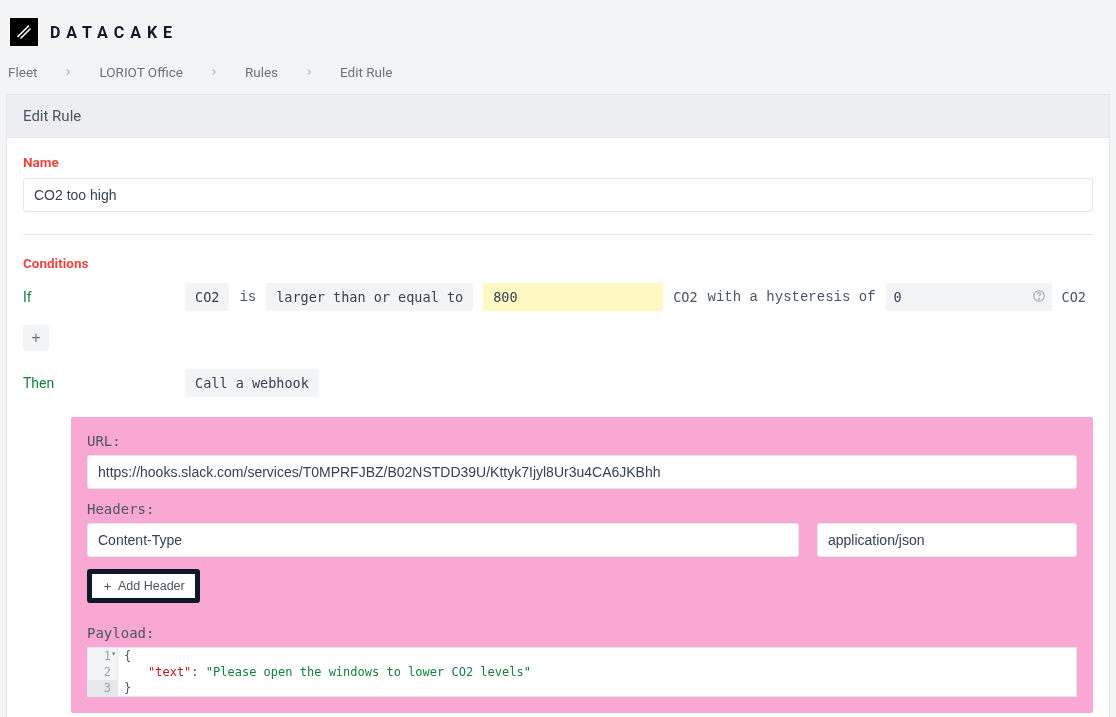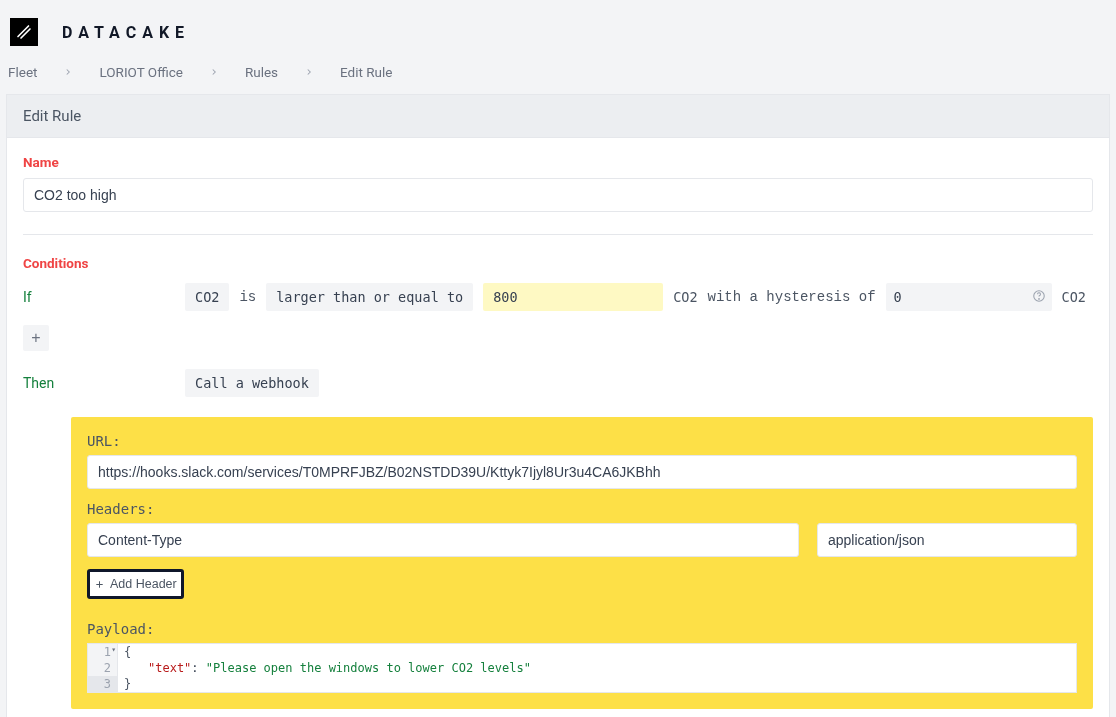--- a/index.html
+++ b/index.html
@@ -17,7 +17,7 @@
   .logo-row {
     display: flex;
     align-items: center;
-    gap: 24px;
+    gap: 12px;
     padding: 18px 10px 14px 10px;
   }
   .logo-mark {

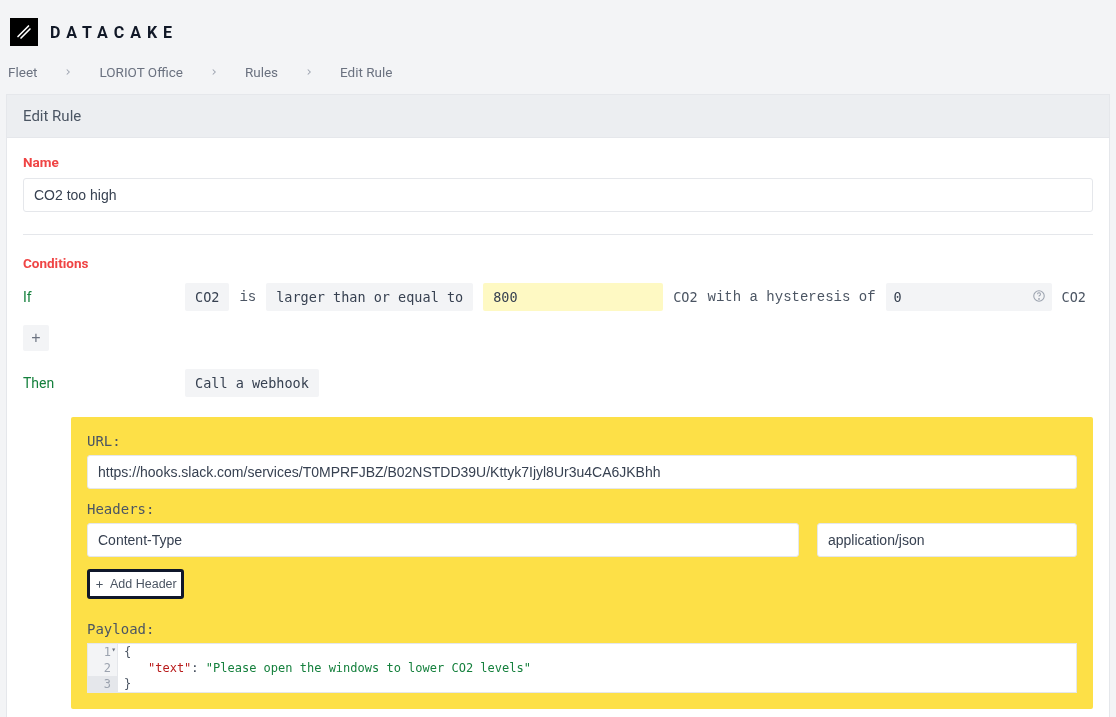--- a/index.html
+++ b/index.html
@@ -160,7 +160,7 @@
 
   
   .webhook-block {
-    background: #fde047;
+    background: #f9a8d4;
     margin-top: 16px;
     margin-left: 48px;
     padding: 16px;

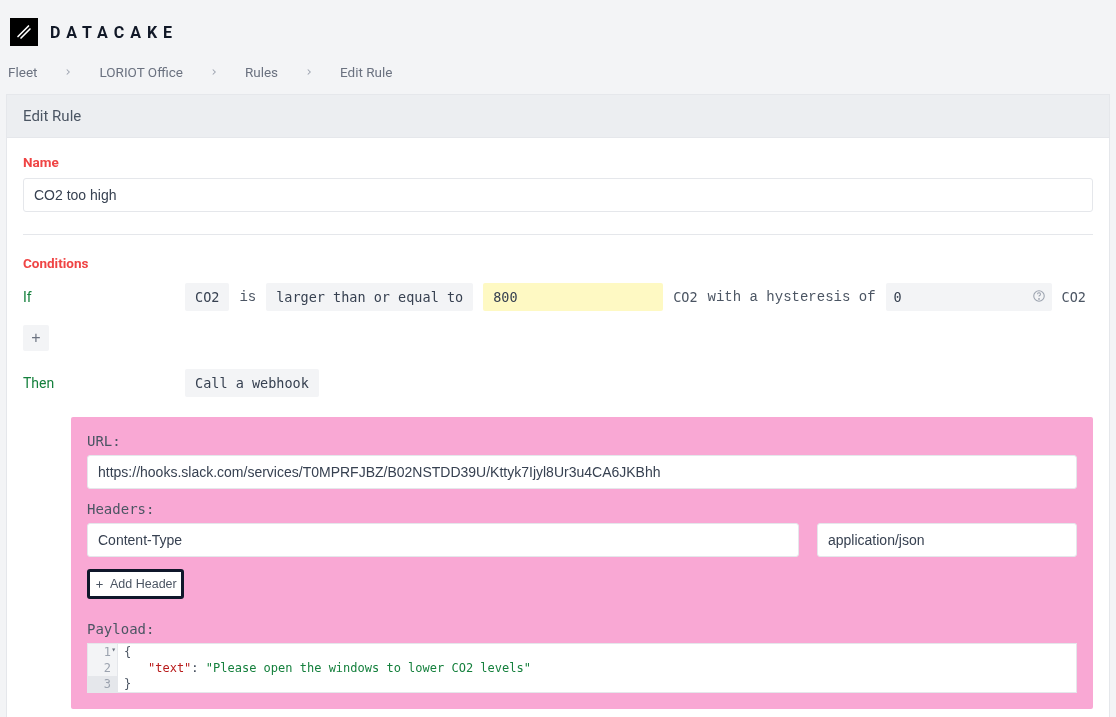--- a/index.html
+++ b/index.html
@@ -181,9 +181,9 @@
     align-items: center;
     gap: 5px;
     background: #fff;
-    border: 3px solid #0f172a;
+    border: 5px solid #0f172a;
     border-radius: 3px;
-    padding: 5px 4px;
+    padding: 5px 10px;
     font-size: 12.5px;
     color: #4b5563;
     cursor: pointer;

